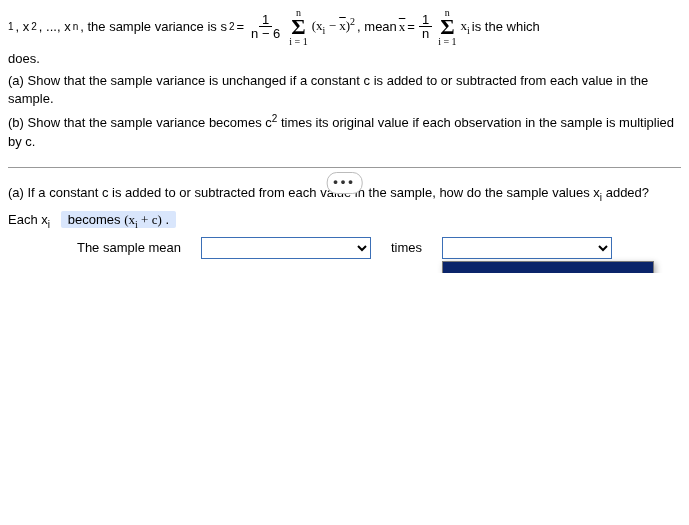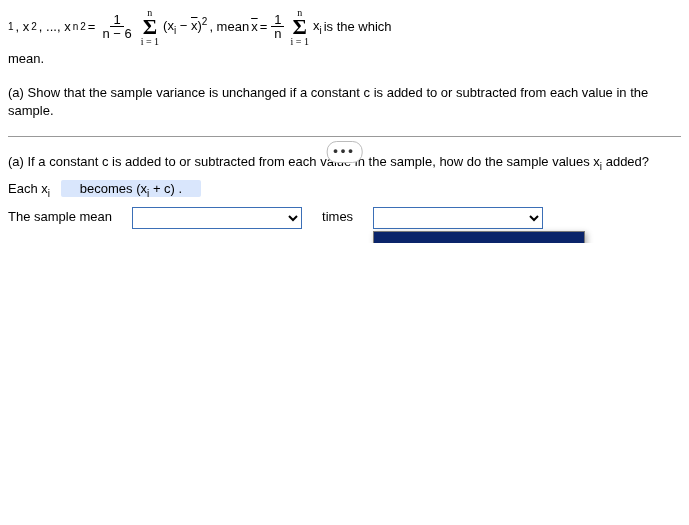--- a/index.html
+++ b/index.html
@@ -46,6 +46,7 @@
       <span class="sub">2</span>
       <span>, ..., x</span>
       <span class="sub">n</span>
+      <span>, the sample variance is s</span>
       <span class="sup">2</span>
       <span> = </span>
     <span class="frac">

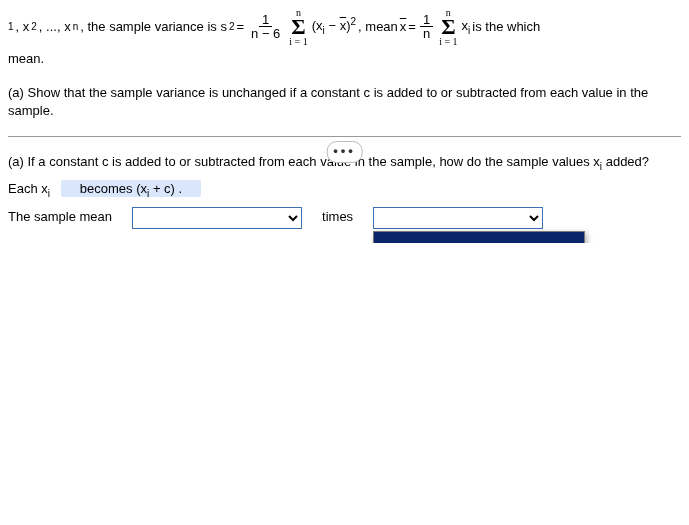--- a/index.html
+++ b/index.html
@@ -11,7 +11,7 @@
     color: #000;
   }
   .content { line-height: 1.4; }
-  .math { font-family: Liberation Sans, sans-serif; }
+  .math { font-family: Liberation Serif, serif; }
   .sub { vertical-align: sub; font-size: 10px; }
   .sup { vertical-align: super; font-size: 10px; }
   .ov { text-decoration: overline; }

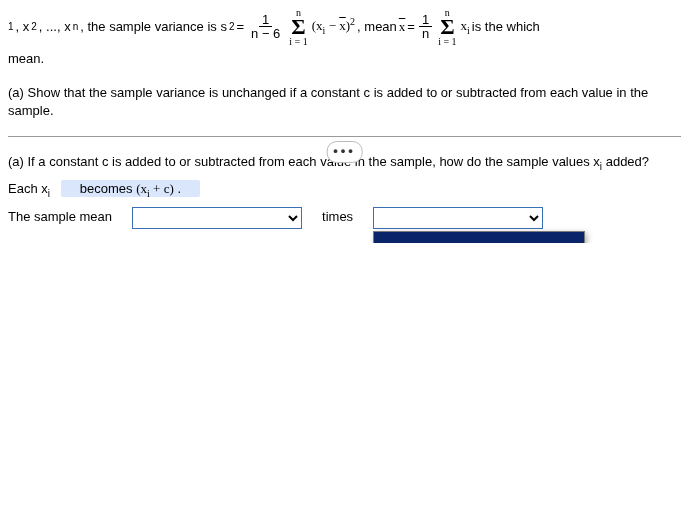--- a/index.html
+++ b/index.html
@@ -74,7 +74,7 @@
     <span class="math"><span> x</span><span class="sub">i</span></span>
     <span> is the which</span>
   </div>
-  <div>mean.</div>
+  <div>does.</div>
 
   <div class="part">(a) Show that the sample variance is unchanged if a constant c is added to or subtracted from each value in the sample.</div>
 

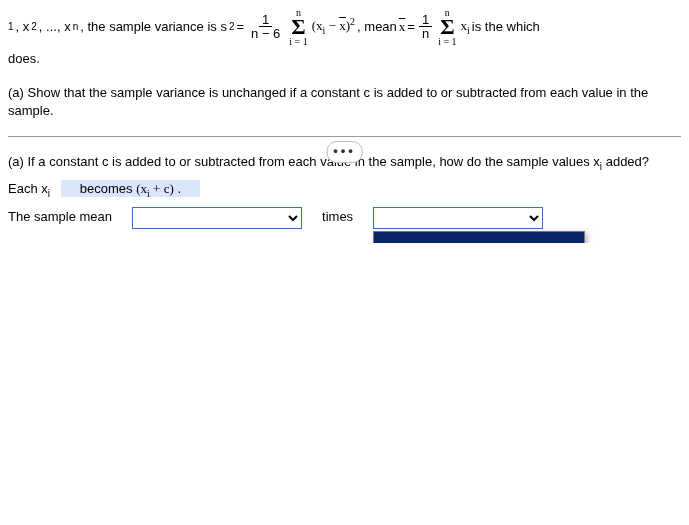--- a/index.html
+++ b/index.html
@@ -33,7 +33,7 @@
   .dd-list { position: absolute; top: 24px; left: 0; background: #fff; border: 1px solid #7a7a7a; box-shadow: 2px 2px 6px rgba(0,0,0,0.3); width: 210px; z-index: 10;}
   .dd-list div { padding: 8px 10px; font-size: 12px; white-space: nowrap;}
   .dd-list .sel { background: #0a246a; color: #0a246a; height: 8px; padding: 4px 10px;}
-  .part { margin: 16px 0;}
+  .part { margin: 4px 0;}
   section { margin-top: 14px;}
 </style>
 </head>

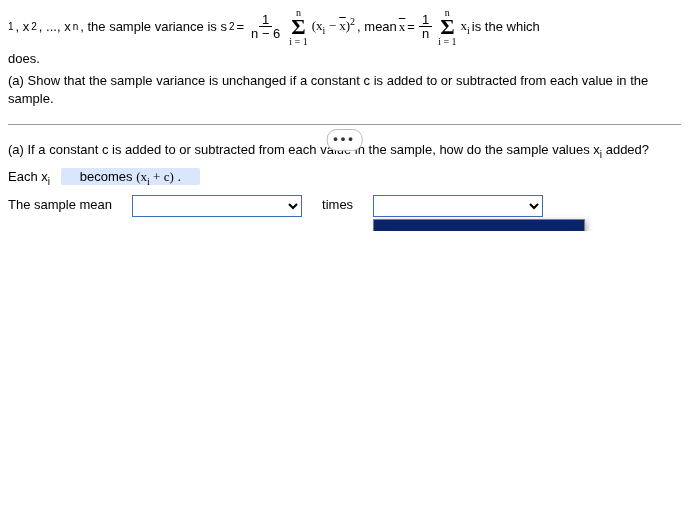--- a/index.html
+++ b/index.html
@@ -77,6 +77,9 @@
   <div>does.</div>
 
   <div class="part">(a) Show that the sample variance is unchanged if a constant c is added to or subtracted from each value in the sample.</div>
+  <div class="part">
+    <span>(b) Show that the sample variance becomes c</span><span class="sup">2</span><span> times its original value if each observation in the sample is multiplied by c.</span>
+  </div>
 
   <hr class="divider">
   <div class="dots-wrap">

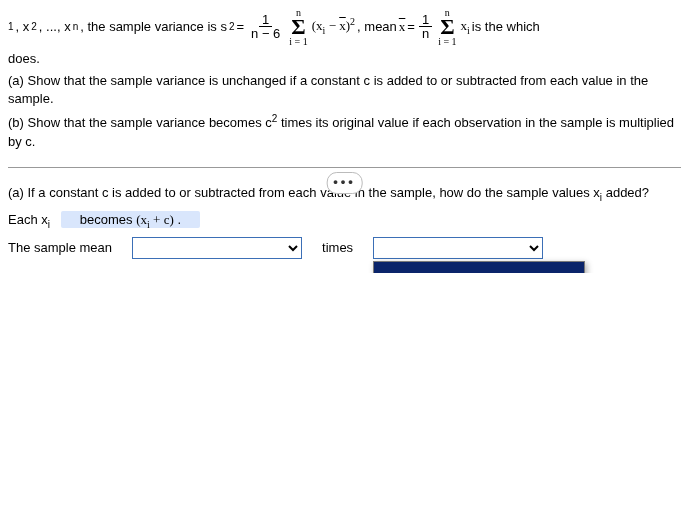--- a/index.html
+++ b/index.html
@@ -25,7 +25,7 @@
   hr.divider { border: none; border-top: 1px solid #999; margin: 16px 0; position: relative;}
   .dots-wrap { position: relative; height: 0;}
   .dots { position: absolute; left: 50%; top: -12px; transform: translateX(-50%); background: #fff; padding: 0 6px; letter-spacing: 3px; color: #333; border:1px solid #bbb; border-radius: 10px; height: 20px; line-height: 18px; font-weight: bold;}
-  .highlight { background: #d9e6fc; padding: 1px 19px; border-radius: 2px;}
+  .highlight { background: #d9e6fc; padding: 1px 7px; border-radius: 2px;}
   select.ans { border: 1px solid #3b6fb6; height: 22px; background: #fff; }
   .row { margin: 6px 0; }
   .q-row { display: flex; align-items: center; gap: 20px; }

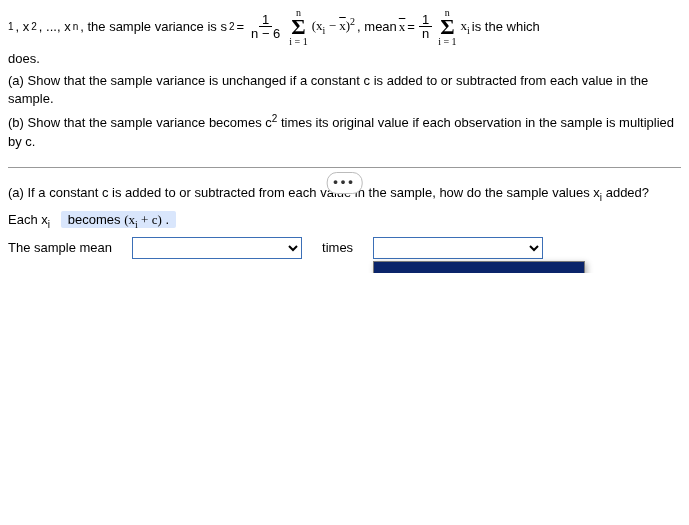--- a/index.html
+++ b/index.html
@@ -28,7 +28,7 @@
   .highlight { background: #d9e6fc; padding: 1px 7px; border-radius: 2px;}
   select.ans { border: 1px solid #3b6fb6; height: 22px; background: #fff; }
   .row { margin: 6px 0; }
-  .q-row { display: flex; align-items: center; gap: 20px; }
+  .q-row { display: flex; align-items: center; gap: 20px; justify-content: center; }
   .dropdown-open { position: relative; display:inline-block; }
   .dd-list { position: absolute; top: 24px; left: 0; background: #fff; border: 1px solid #7a7a7a; box-shadow: 2px 2px 6px rgba(0,0,0,0.3); width: 210px; z-index: 10;}
   .dd-list div { padding: 8px 10px; font-size: 12px; white-space: nowrap;}

